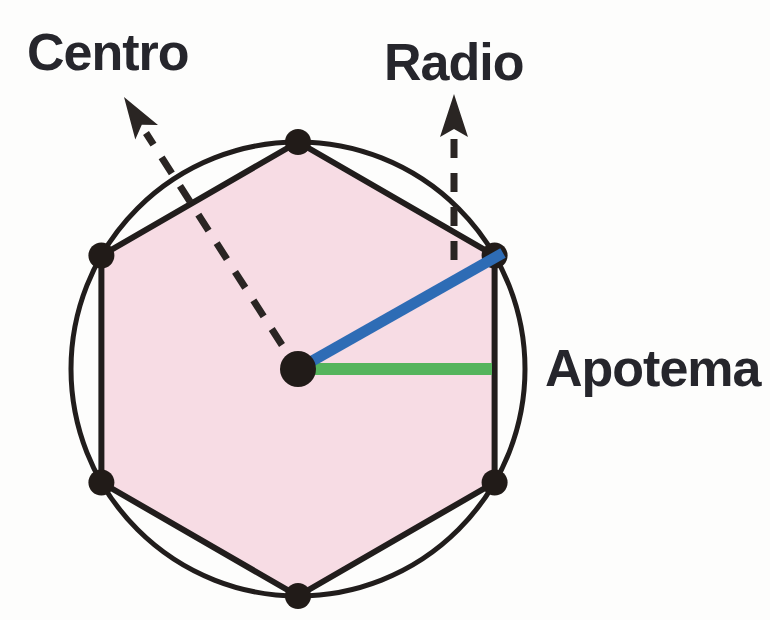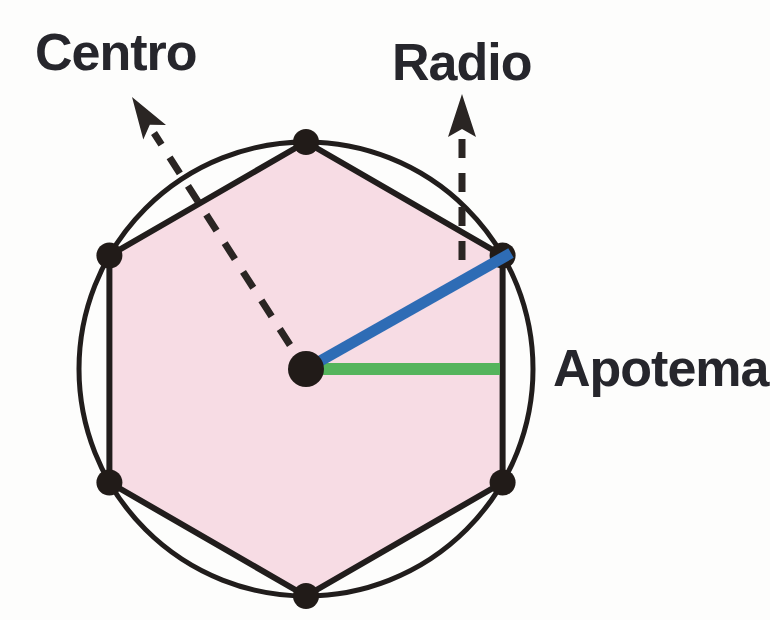--- a/index.html
+++ b/index.html
@@ -15,7 +15,6 @@
     position: relative;
     width: 648px;
     height: 620px;
-    padding-left: 8px;
   }
   svg { display: block; }
   .diagram-label {

